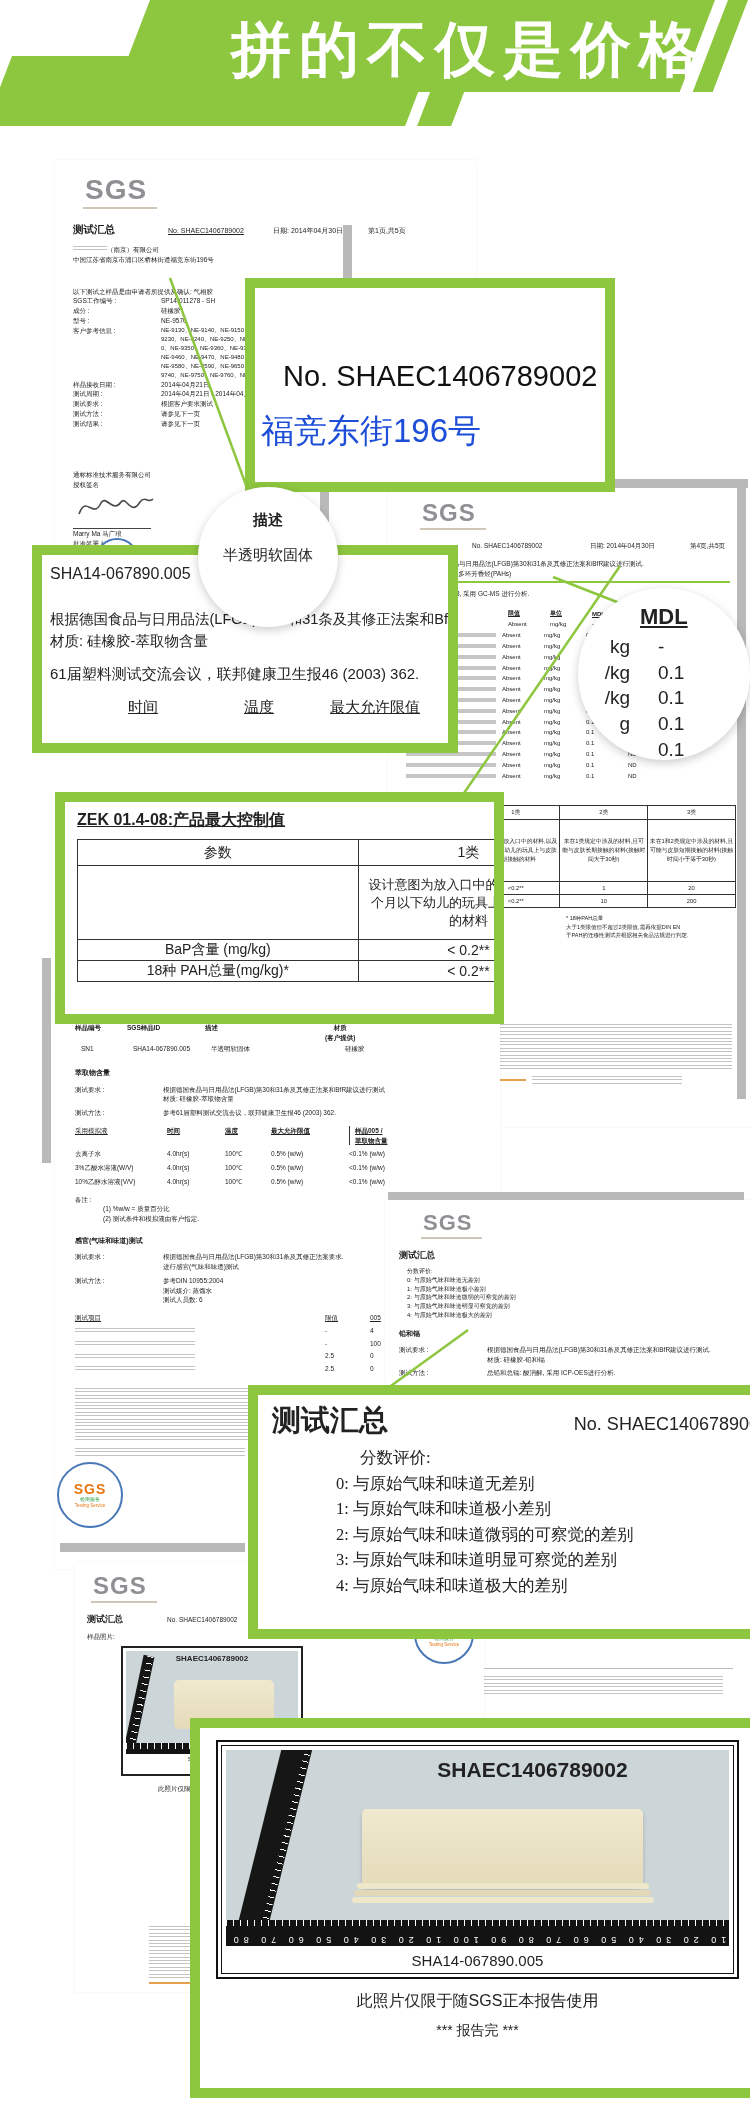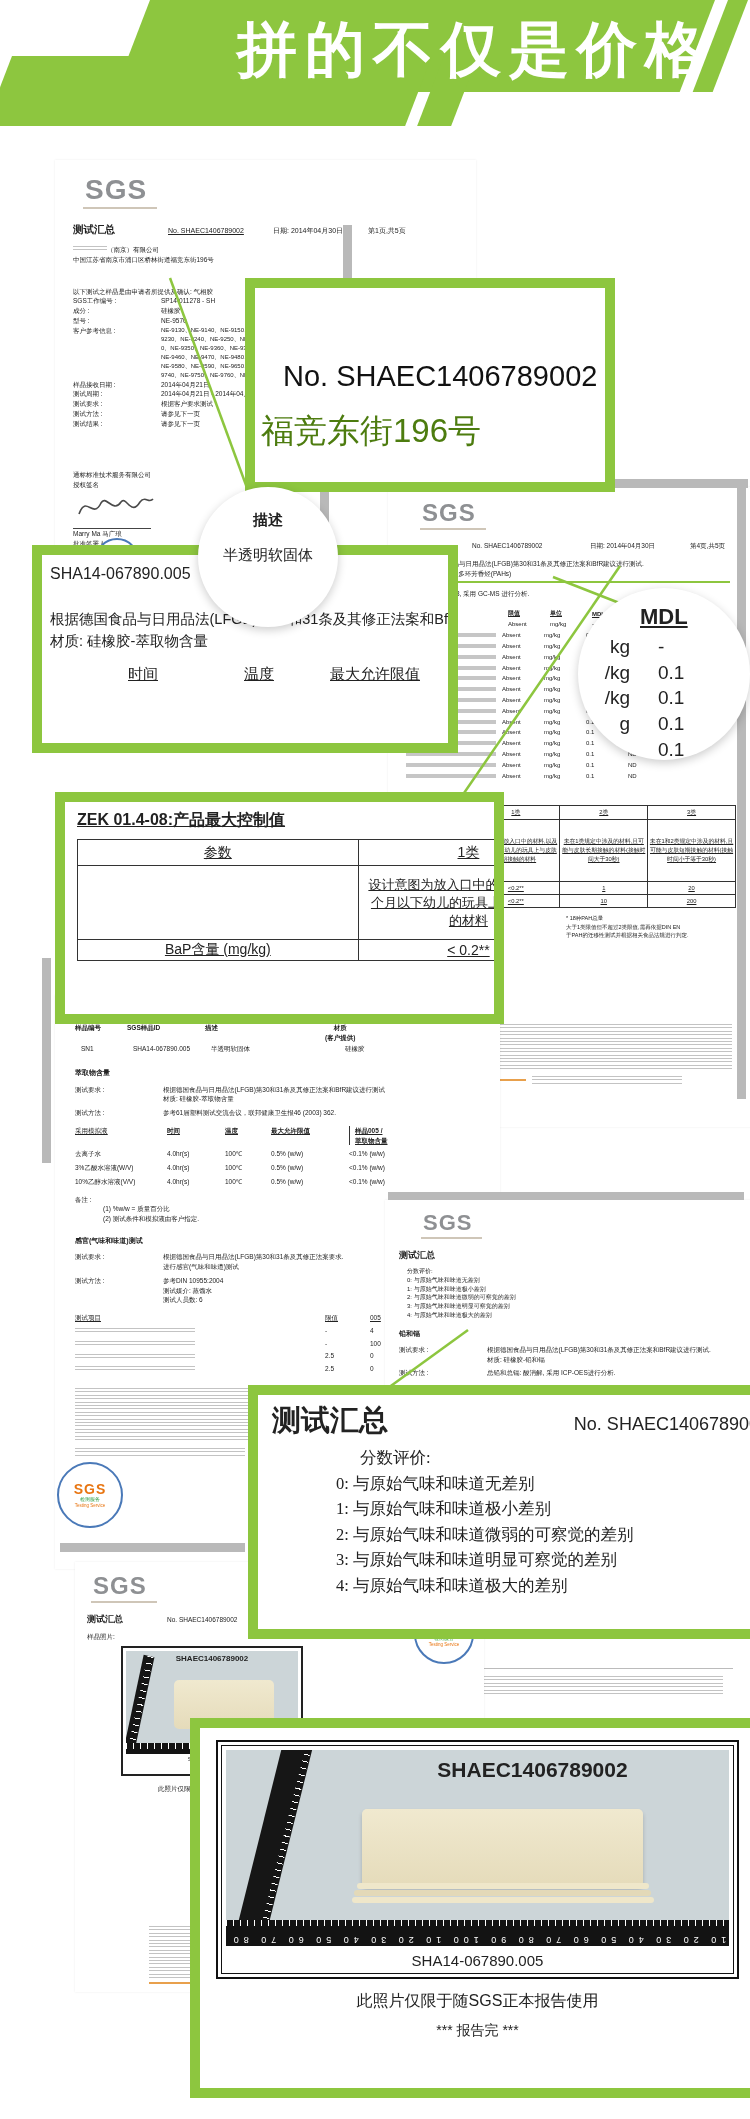--- a/index.html
+++ b/index.html
@@ -641,7 +641,7 @@
   <div class="band" style="left:728px;top:0;width:20px;height:92px;"></div>
   <div class="band" style="left:12px;top:56px;width:420px;height:70px;"></div>
   <div class="band" style="left:444px;top:56px;width:34px;height:70px;"></div>
-  <div class="bantext" style="left:237px;top:10px;font-size:60px;letter-spacing:8px;">拼的不仅是价格</div>
+  <div class="bantext" style="left:231px;top:10px;font-size:60px;letter-spacing:8px;">拼的不仅是价格</div>
 
 </div>
 

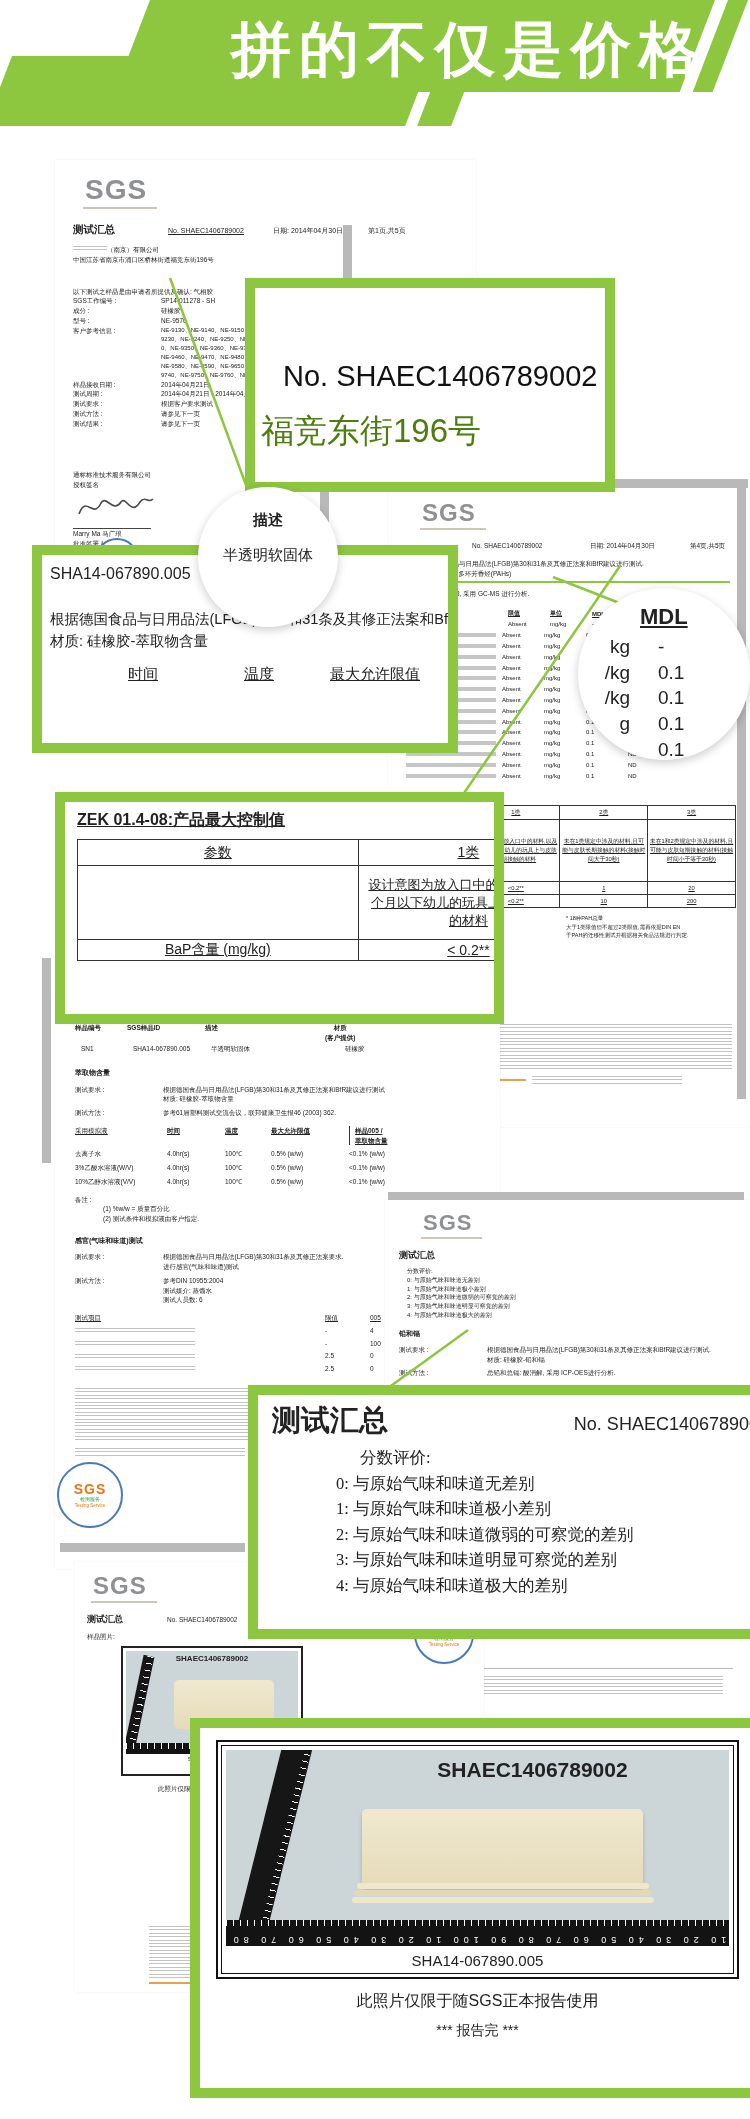--- a/index.html
+++ b/index.html
@@ -346,7 +346,7 @@
 
   <div class="green-box" style="left:245px;top:278px;width:350px;height:194px;">
     <div style="font-size:29px;color:#111;margin:72px 0 0 28px;white-space:nowrap;">No. SHAEC1406789002</div>
-    <div style="font-size:33px;color:#4d7c0f;margin:16px 0 0 6px;white-space:nowrap;">福竞东街196号</div>
+    <div style="font-size:33px;color:#1d4ed8;margin:16px 0 0 6px;white-space:nowrap;">福竞东街196号</div>
   </div>
 
   <div class="bubble" style="left:198px;top:487px;width:140px;height:140px;">

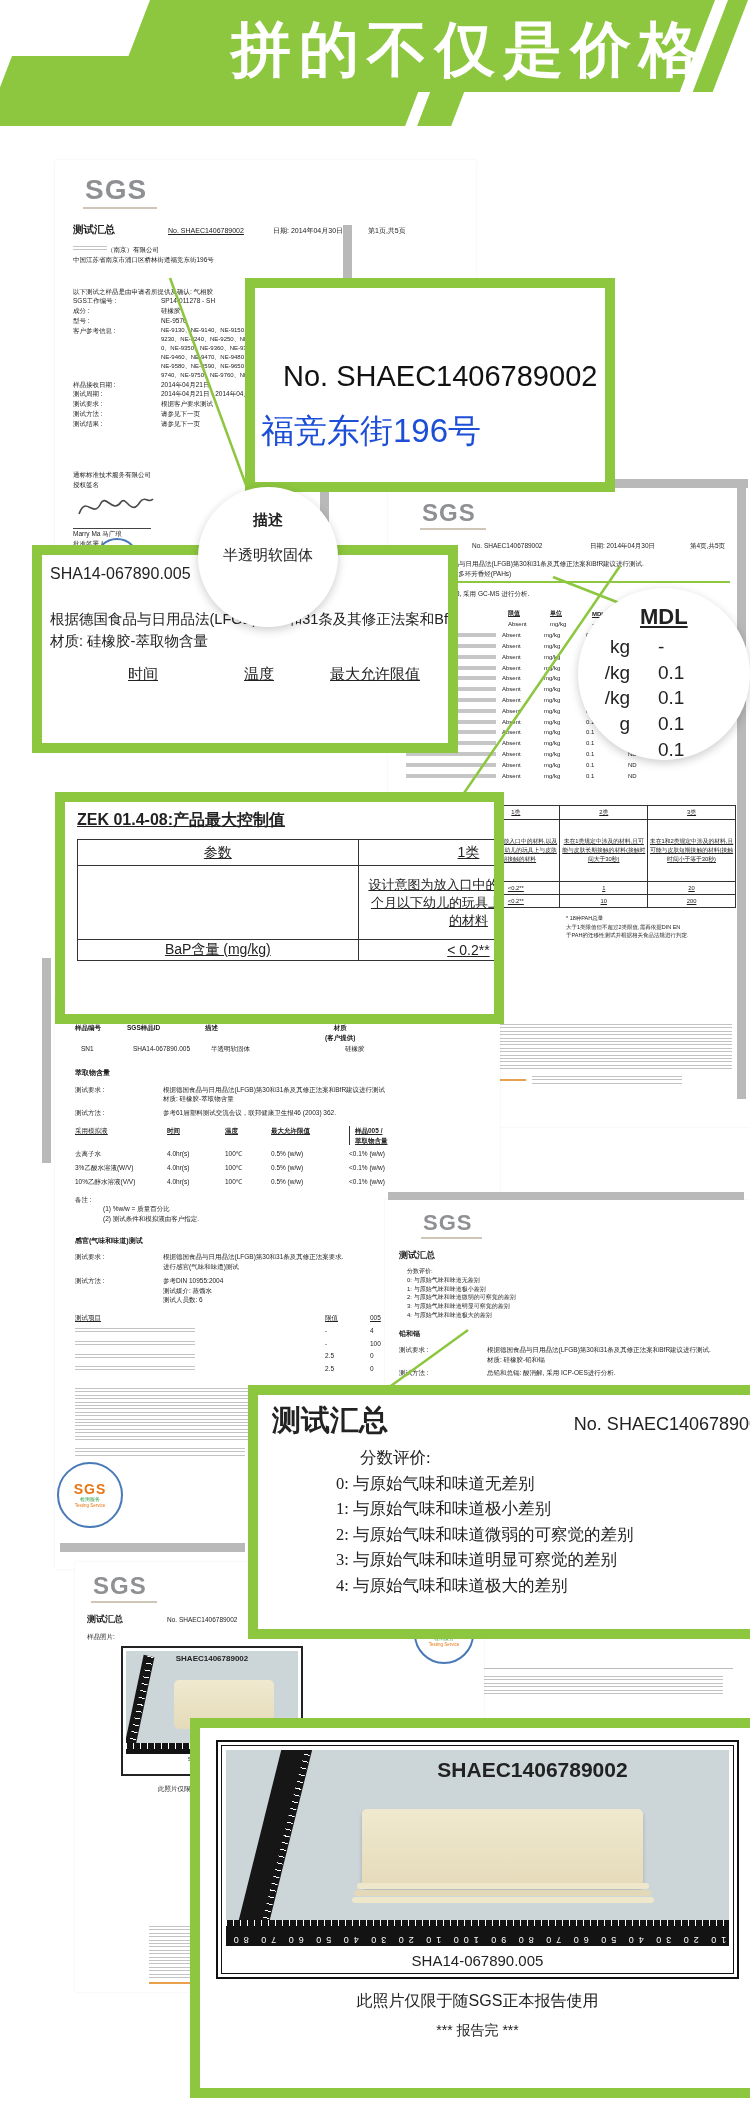--- a/index.html
+++ b/index.html
@@ -361,6 +361,7 @@
     </div>
     <div style="font-size:14.5px;margin-top:24px;white-space:nowrap;">根据德国食品与日用品法(LFGB)第30和31条及其修正法案和BfR建议进行测试</div>
     <div style="font-size:14.5px;margin-top:3px;">材质: 硅橡胶-萃取物含量</div>
+    <div style="font-size:15px;margin-top:14px;white-space:nowrap;">61届塑料测试交流会议，联邦健康卫生报46 (2003) 362.</div>
     <div style="display:flex;margin-top:14px;font-size:15px;">
       <span class="u" style="margin-left:78px;">时间</span>
       <span class="u" style="margin-left:86px;">温度</span>

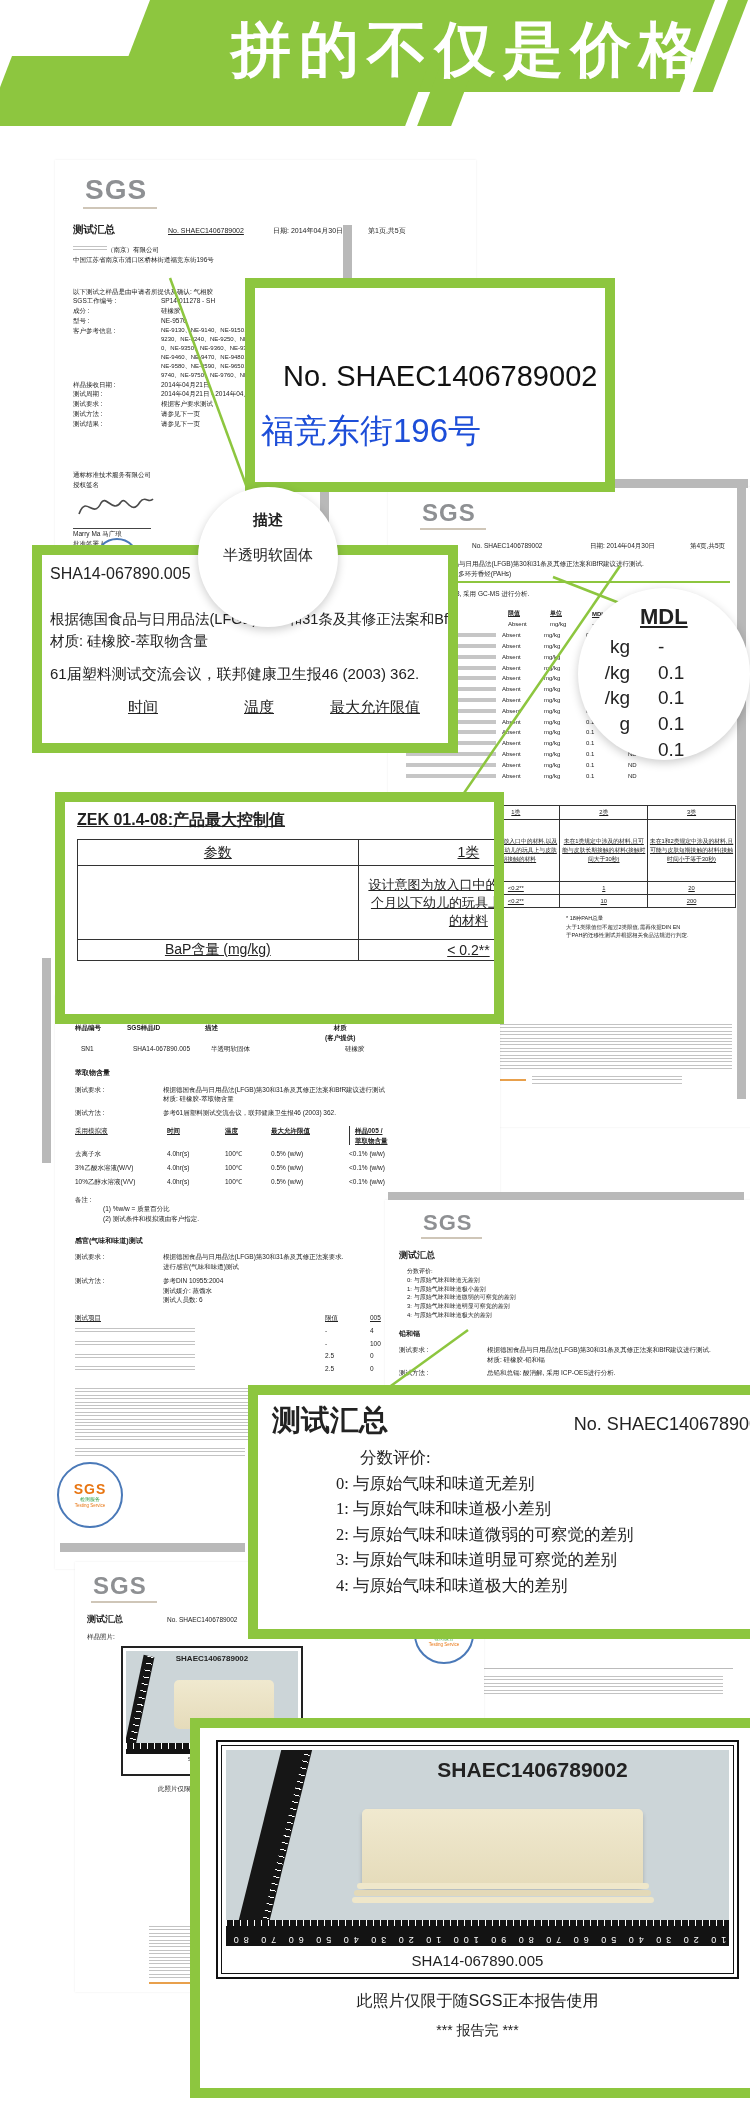--- a/index.html
+++ b/index.html
@@ -41,7 +41,7 @@
   .plabel.bar{height:4px;background:#c6c6c6;width:90px;}
   .pc{width:42px;flex:none;}
   
-  table.zt{border-collapse:collapse;text-decoration:underline;}
+  table.zt{border-collapse:collapse;}
   table.zt td,table.zt th{border:1px solid #333;font-weight:normal;vertical-align:middle;text-align:center;}
   
   .photo-bg{background:#ccd5d8;position:relative;overflow:hidden;}

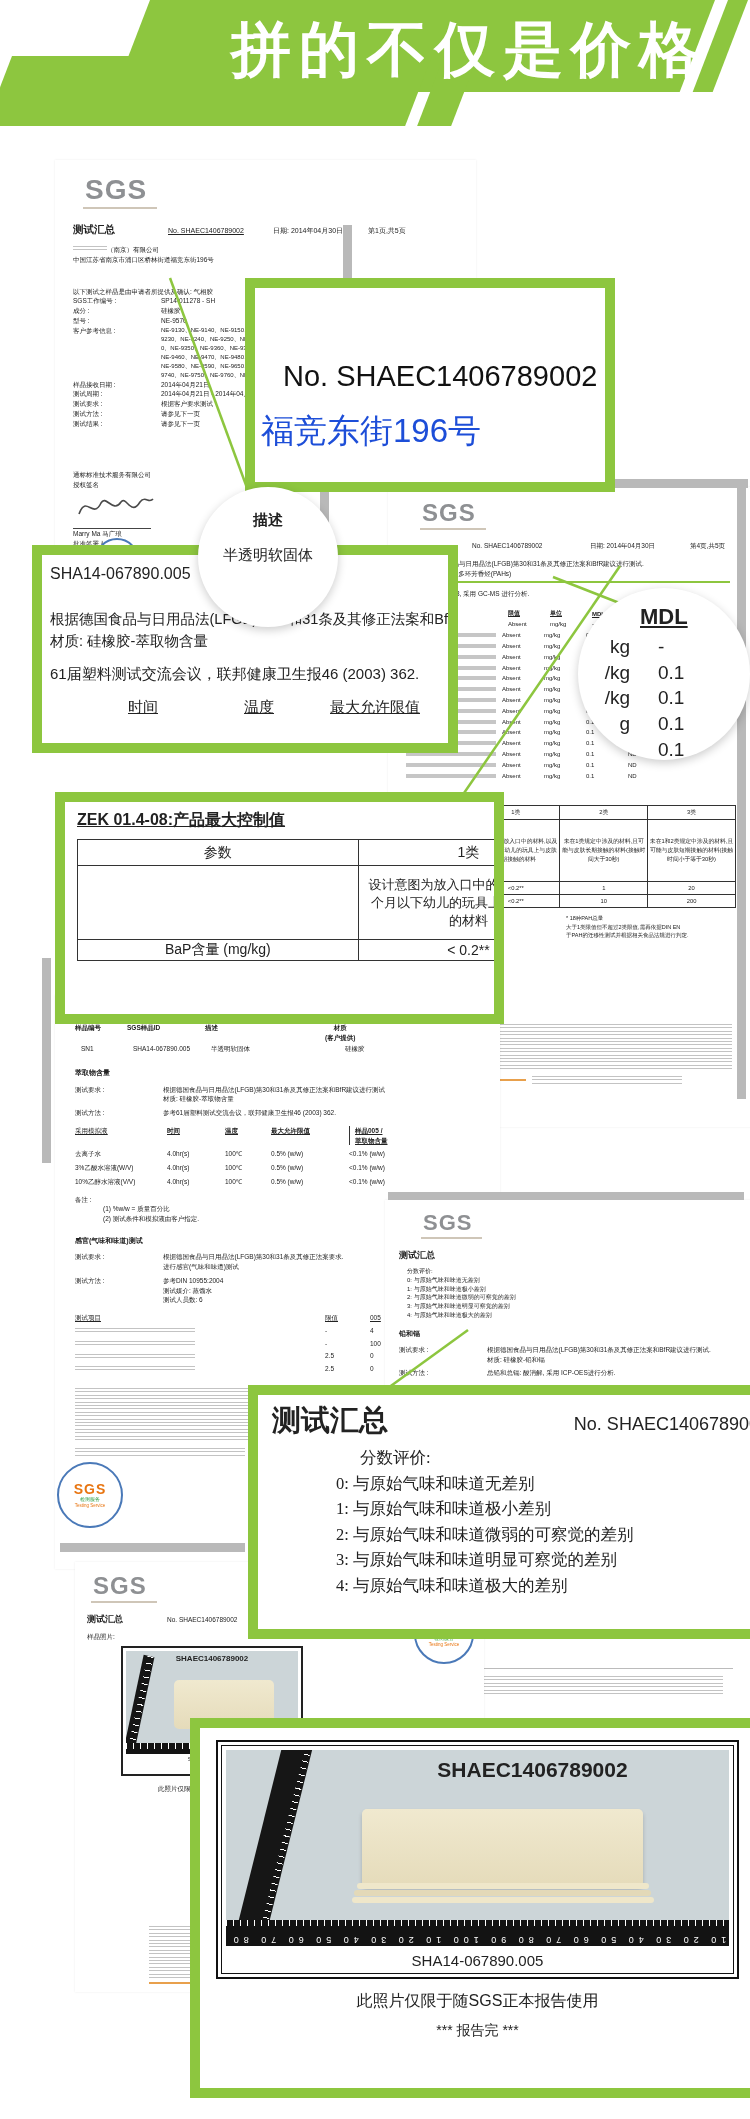--- a/index.html
+++ b/index.html
@@ -416,6 +416,10 @@
         <td>BaP含量 (mg/kg)</td>
         <td>&lt; 0.2**</td>
       </tr>
+      <tr style="height:21px;">
+        <td>18种 PAH总量(mg/kg)*</td>
+        <td>&lt; 0.2**</td>
+      </tr>
     </tbody>
       </table>
   </div>

